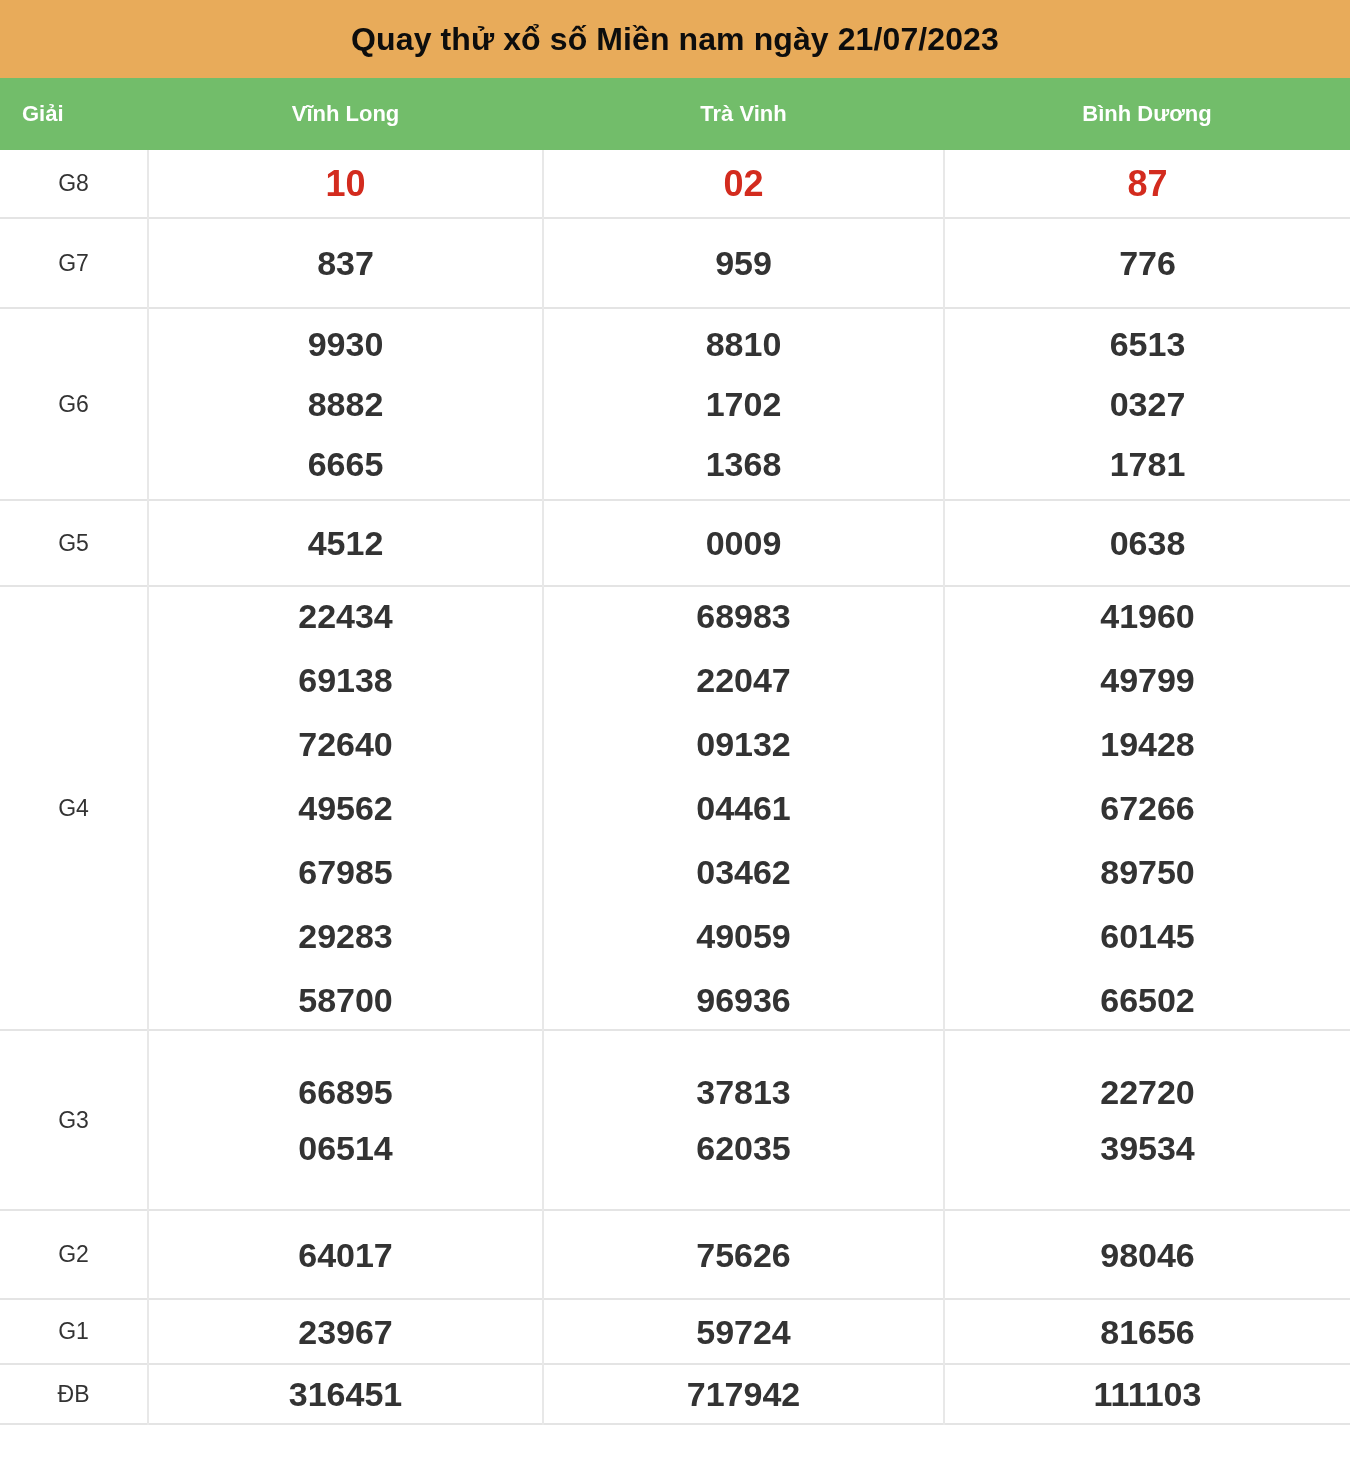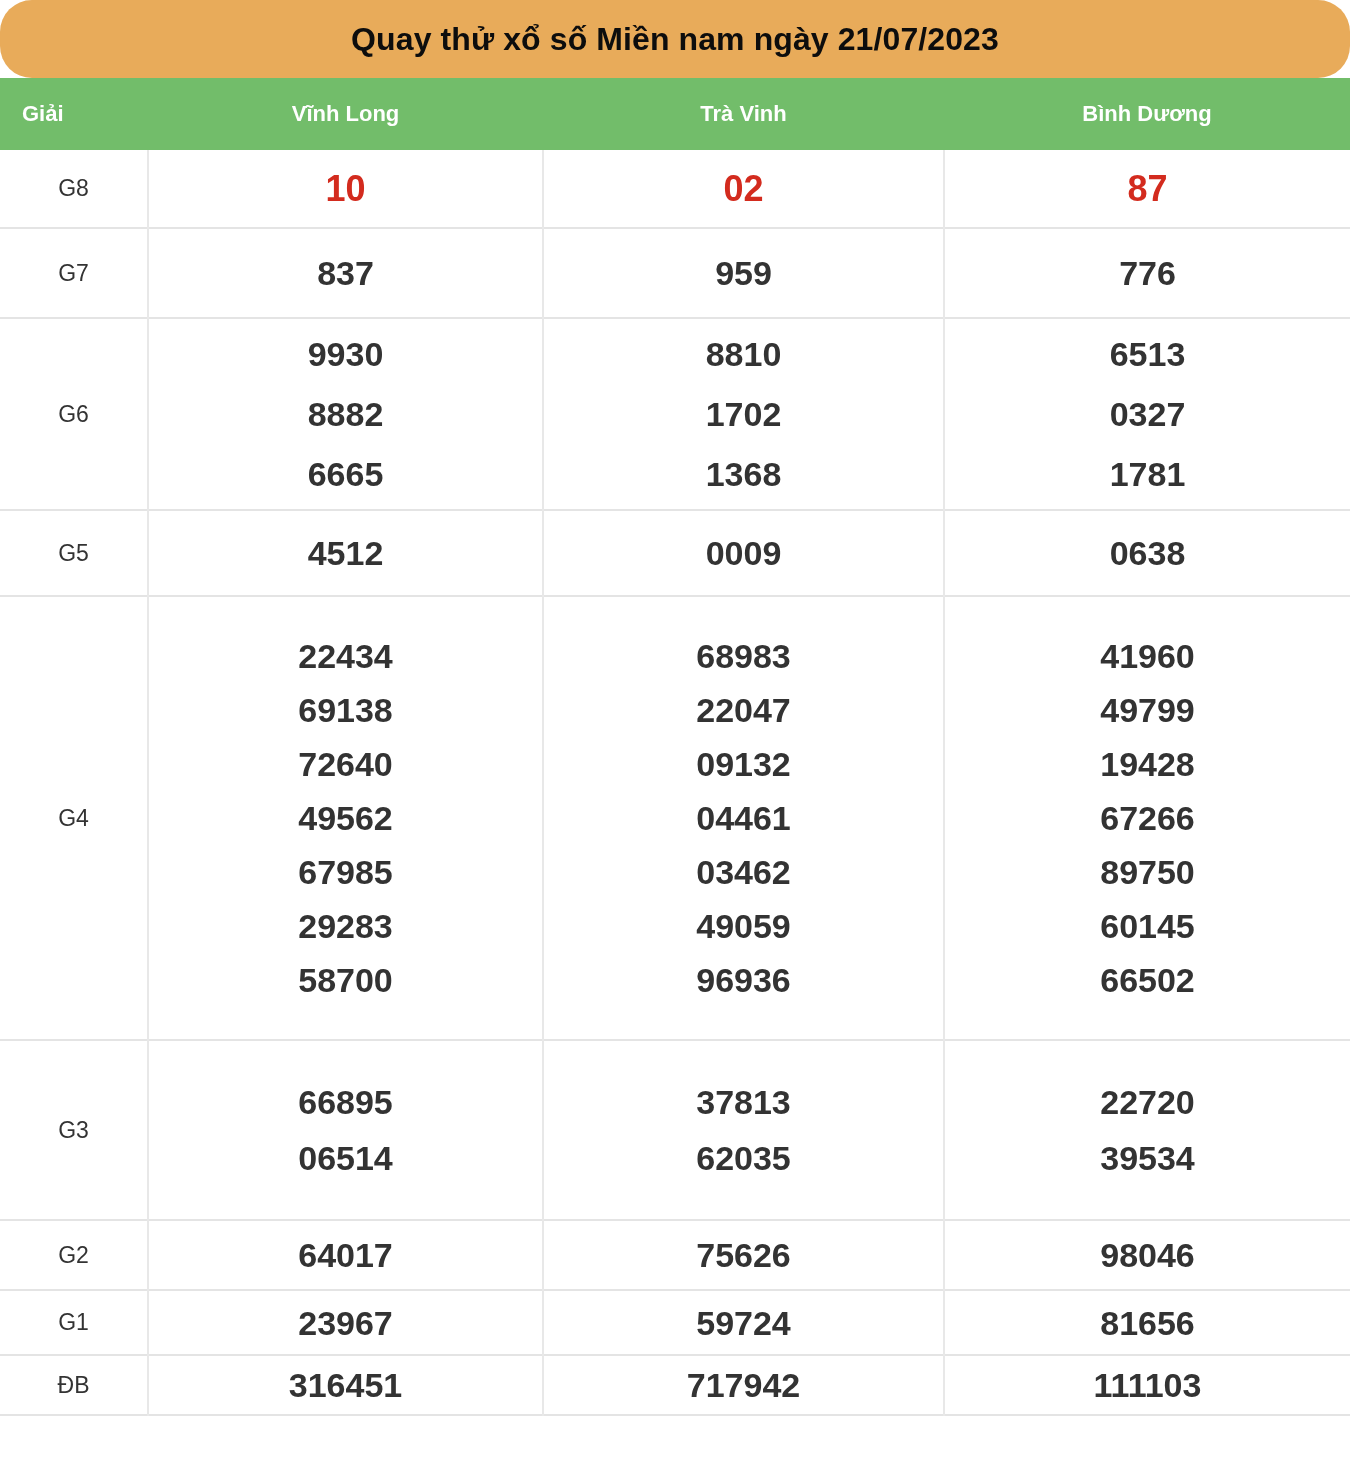--- a/index.html
+++ b/index.html
@@ -26,7 +26,6 @@
     display: flex;
     align-items: center;
     justify-content: center;
-    border-radius: 32px;
   }
   .title-band .title-text {
     font-size: 32px;

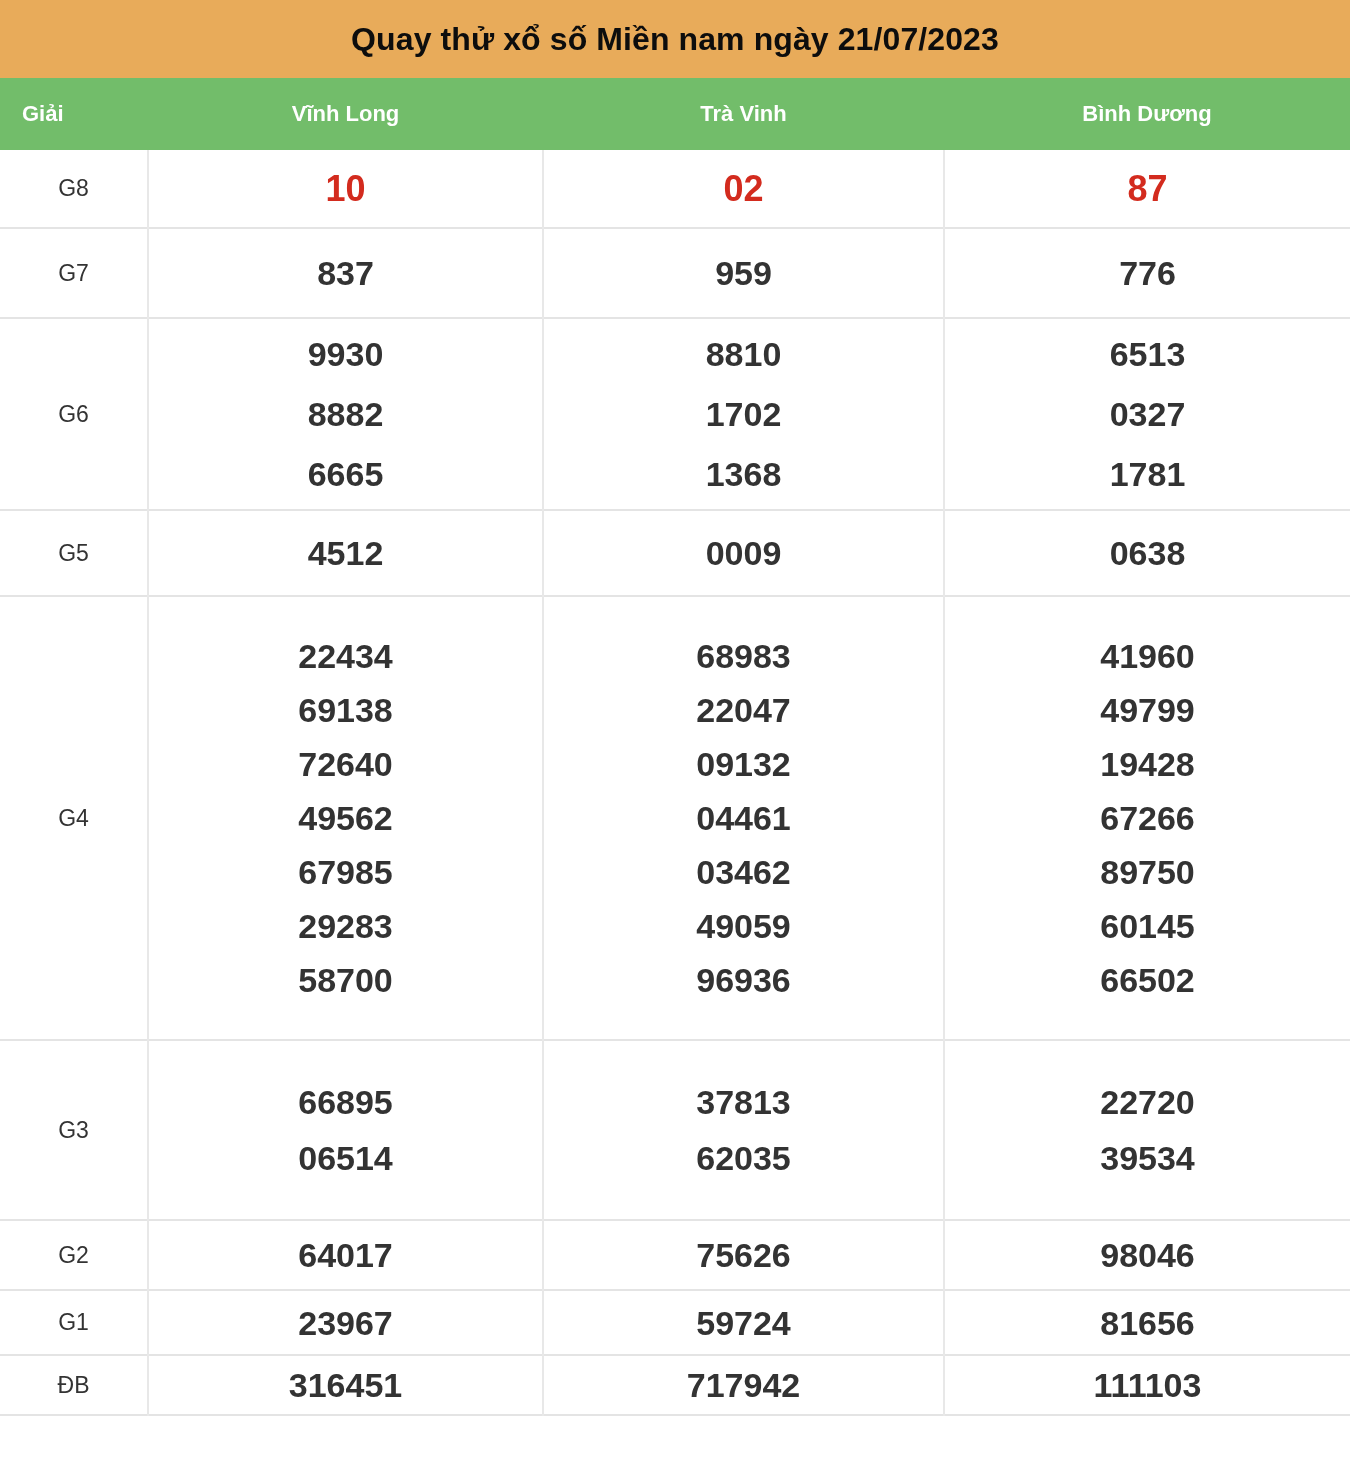--- a/index.html
+++ b/index.html
@@ -123,7 +123,7 @@
   .stack .num + .num { margin-top: 26px; }
 
   
-  tr.r-g8 { height: 78px; }
+  tr.r-g8 { height: 68px; }
   tr.r-g7 { height: 90px; }
   tr.r-g6 { height: 192px; }
   tr.r-g5 { height: 86px; }

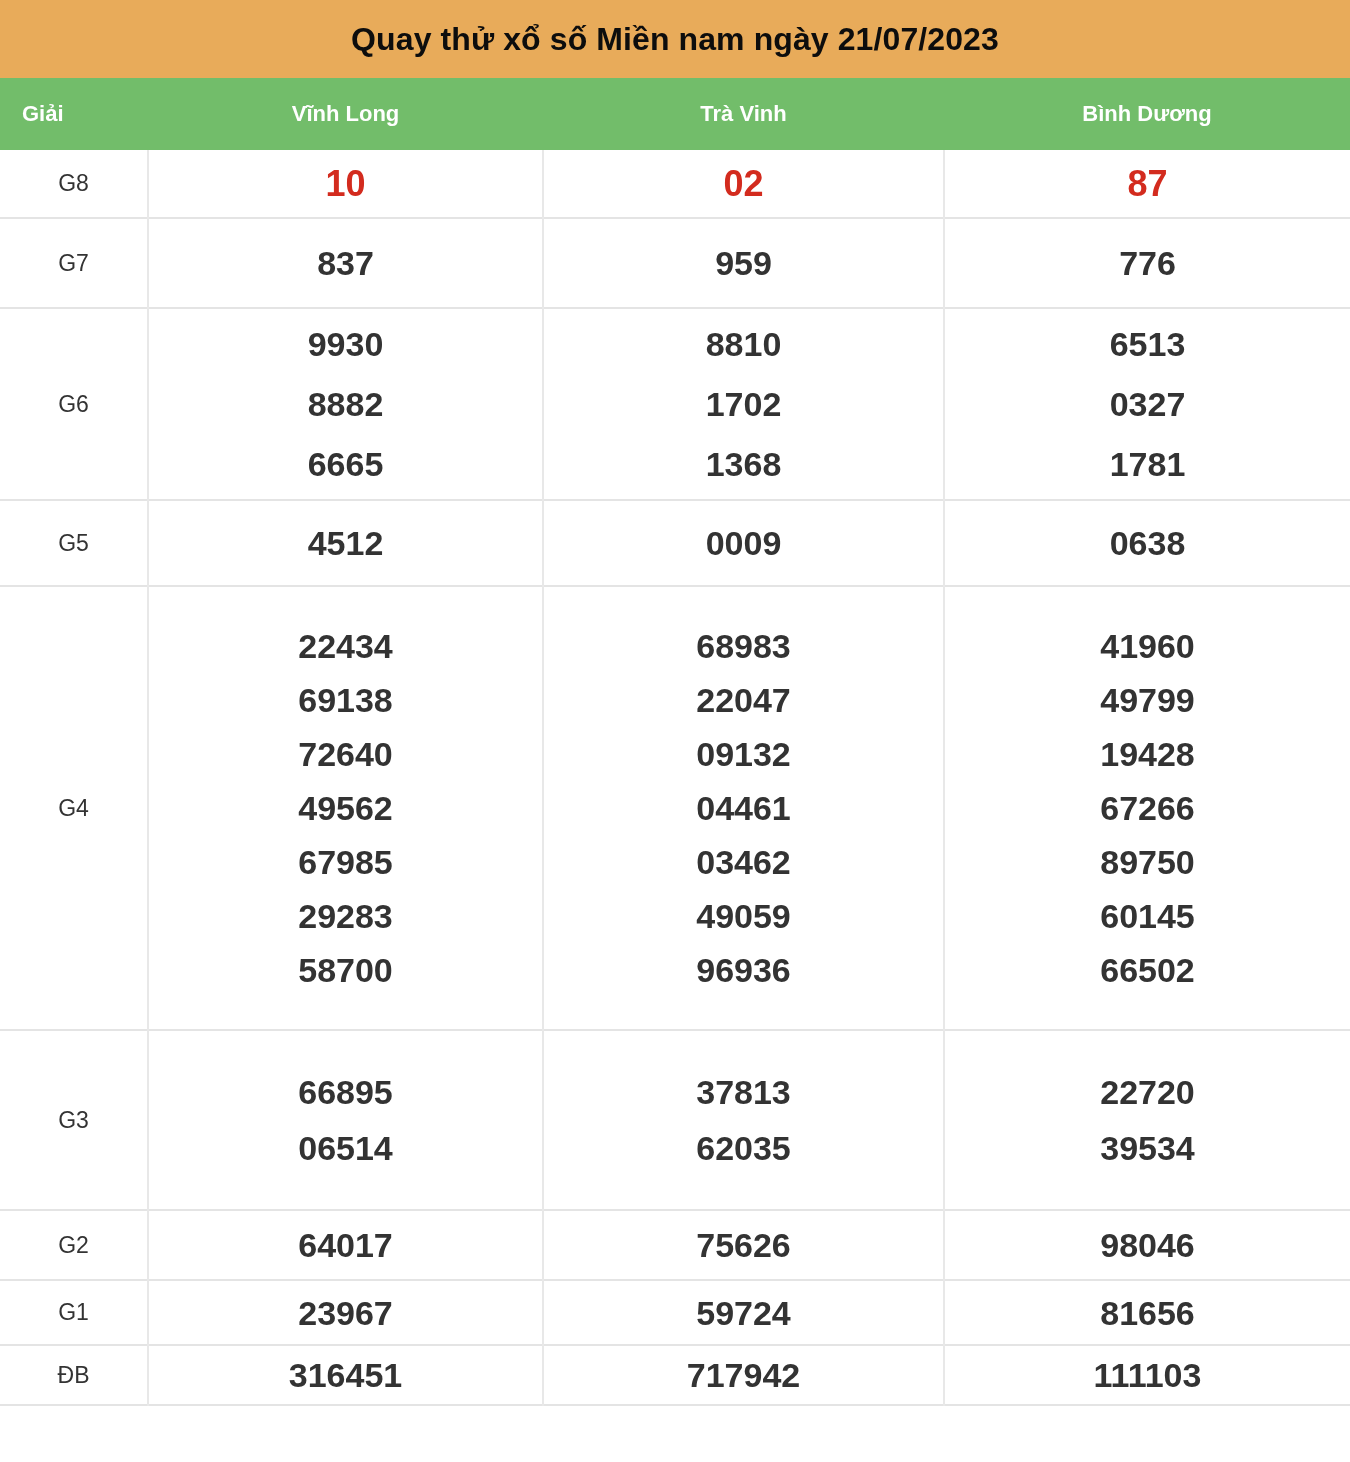--- a/index.html
+++ b/index.html
@@ -132,7 +132,7 @@
   tr.r-g2 { height: 70px; margin-top: 40px; }
   tr.r-g1 { height: 65px; }
 
-  tr.r-g4 .stack .num + .num { margin-top: 20px; }
+  tr.r-g4 .stack .num + .num { margin-top: 30px; }
   tr.r-g6 .stack .num + .num { margin-top: 26px; }
   tr.r-g3 .stack .num + .num { margin-top: 22px; }
 </style>

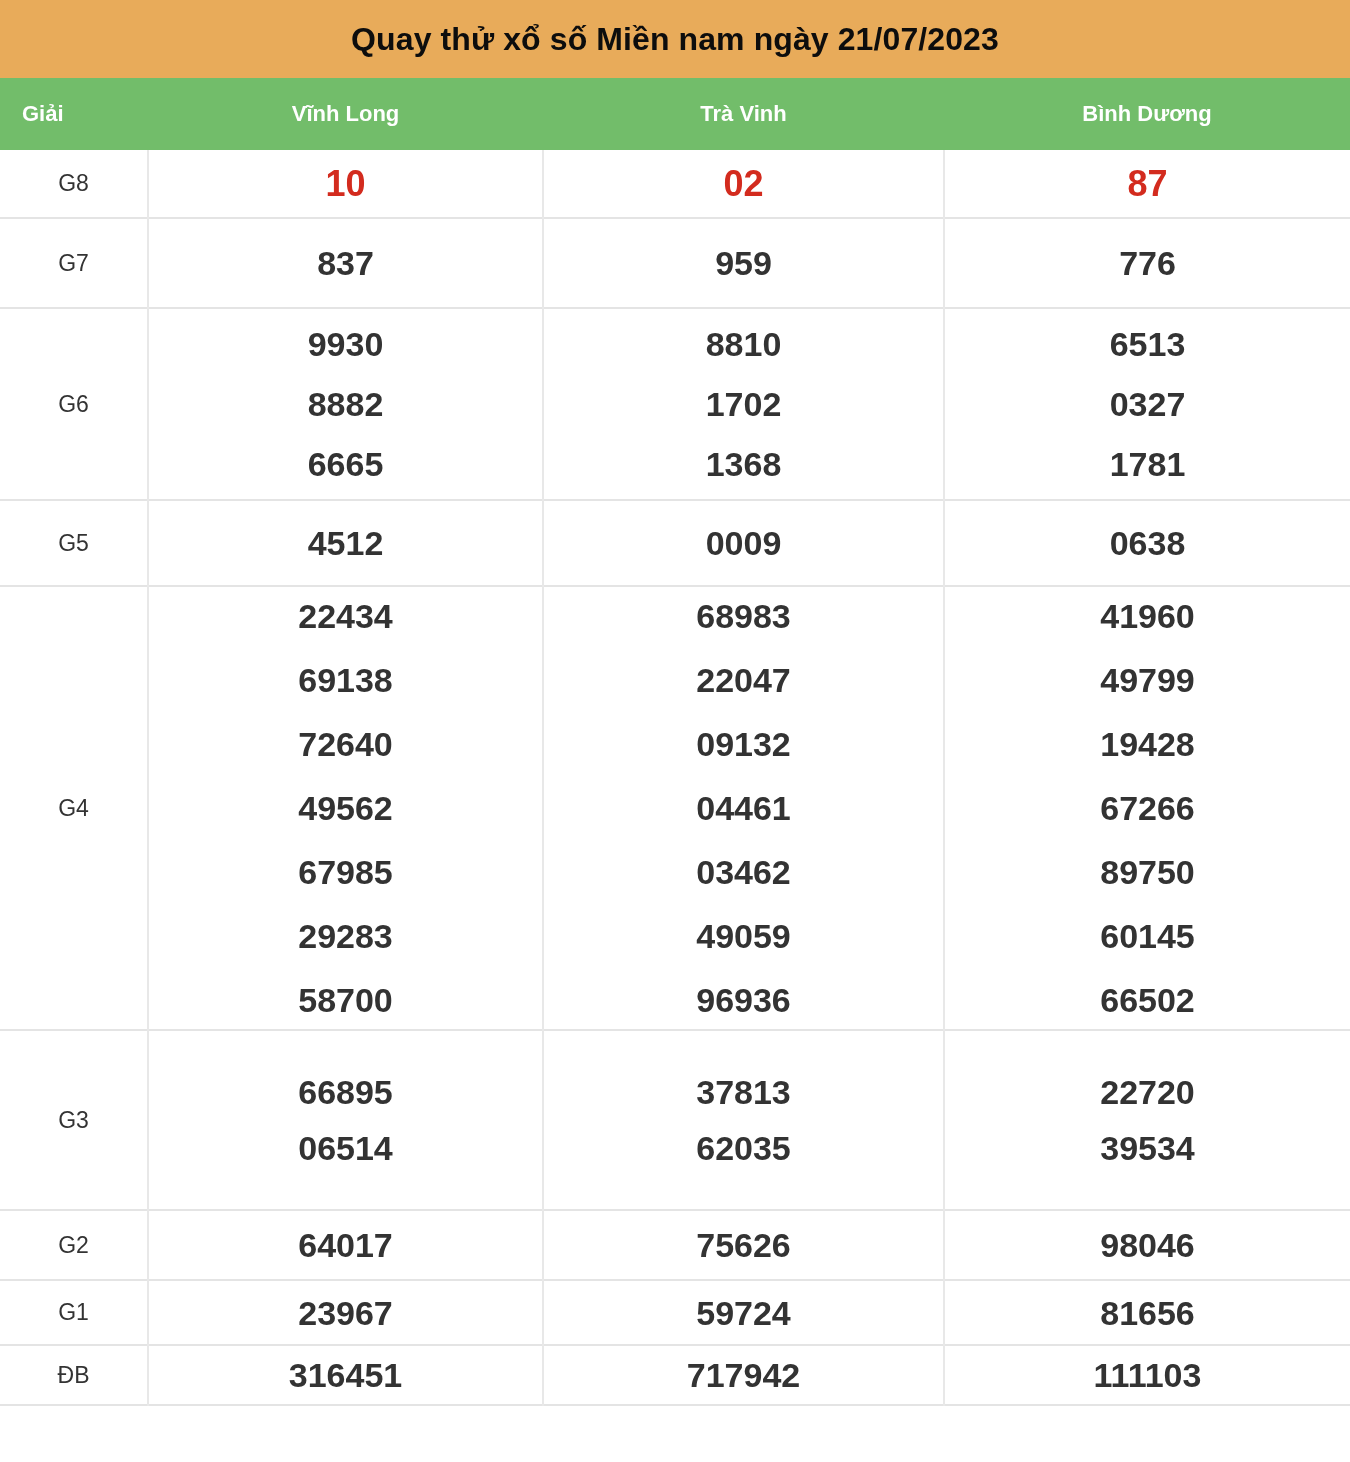--- a/index.html
+++ b/index.html
@@ -129,7 +129,7 @@
   tr.r-g5 { height: 86px; }
   tr.r-g4 { height: 444px; }
   tr.r-g3 { height: 180px; }
-  tr.r-g2 { height: 70px; margin-top: 40px; }
+  tr.r-g2 { height: 89px; margin-top: 40px; }
   tr.r-g1 { height: 65px; }
 
   tr.r-g4 .stack .num + .num { margin-top: 30px; }

